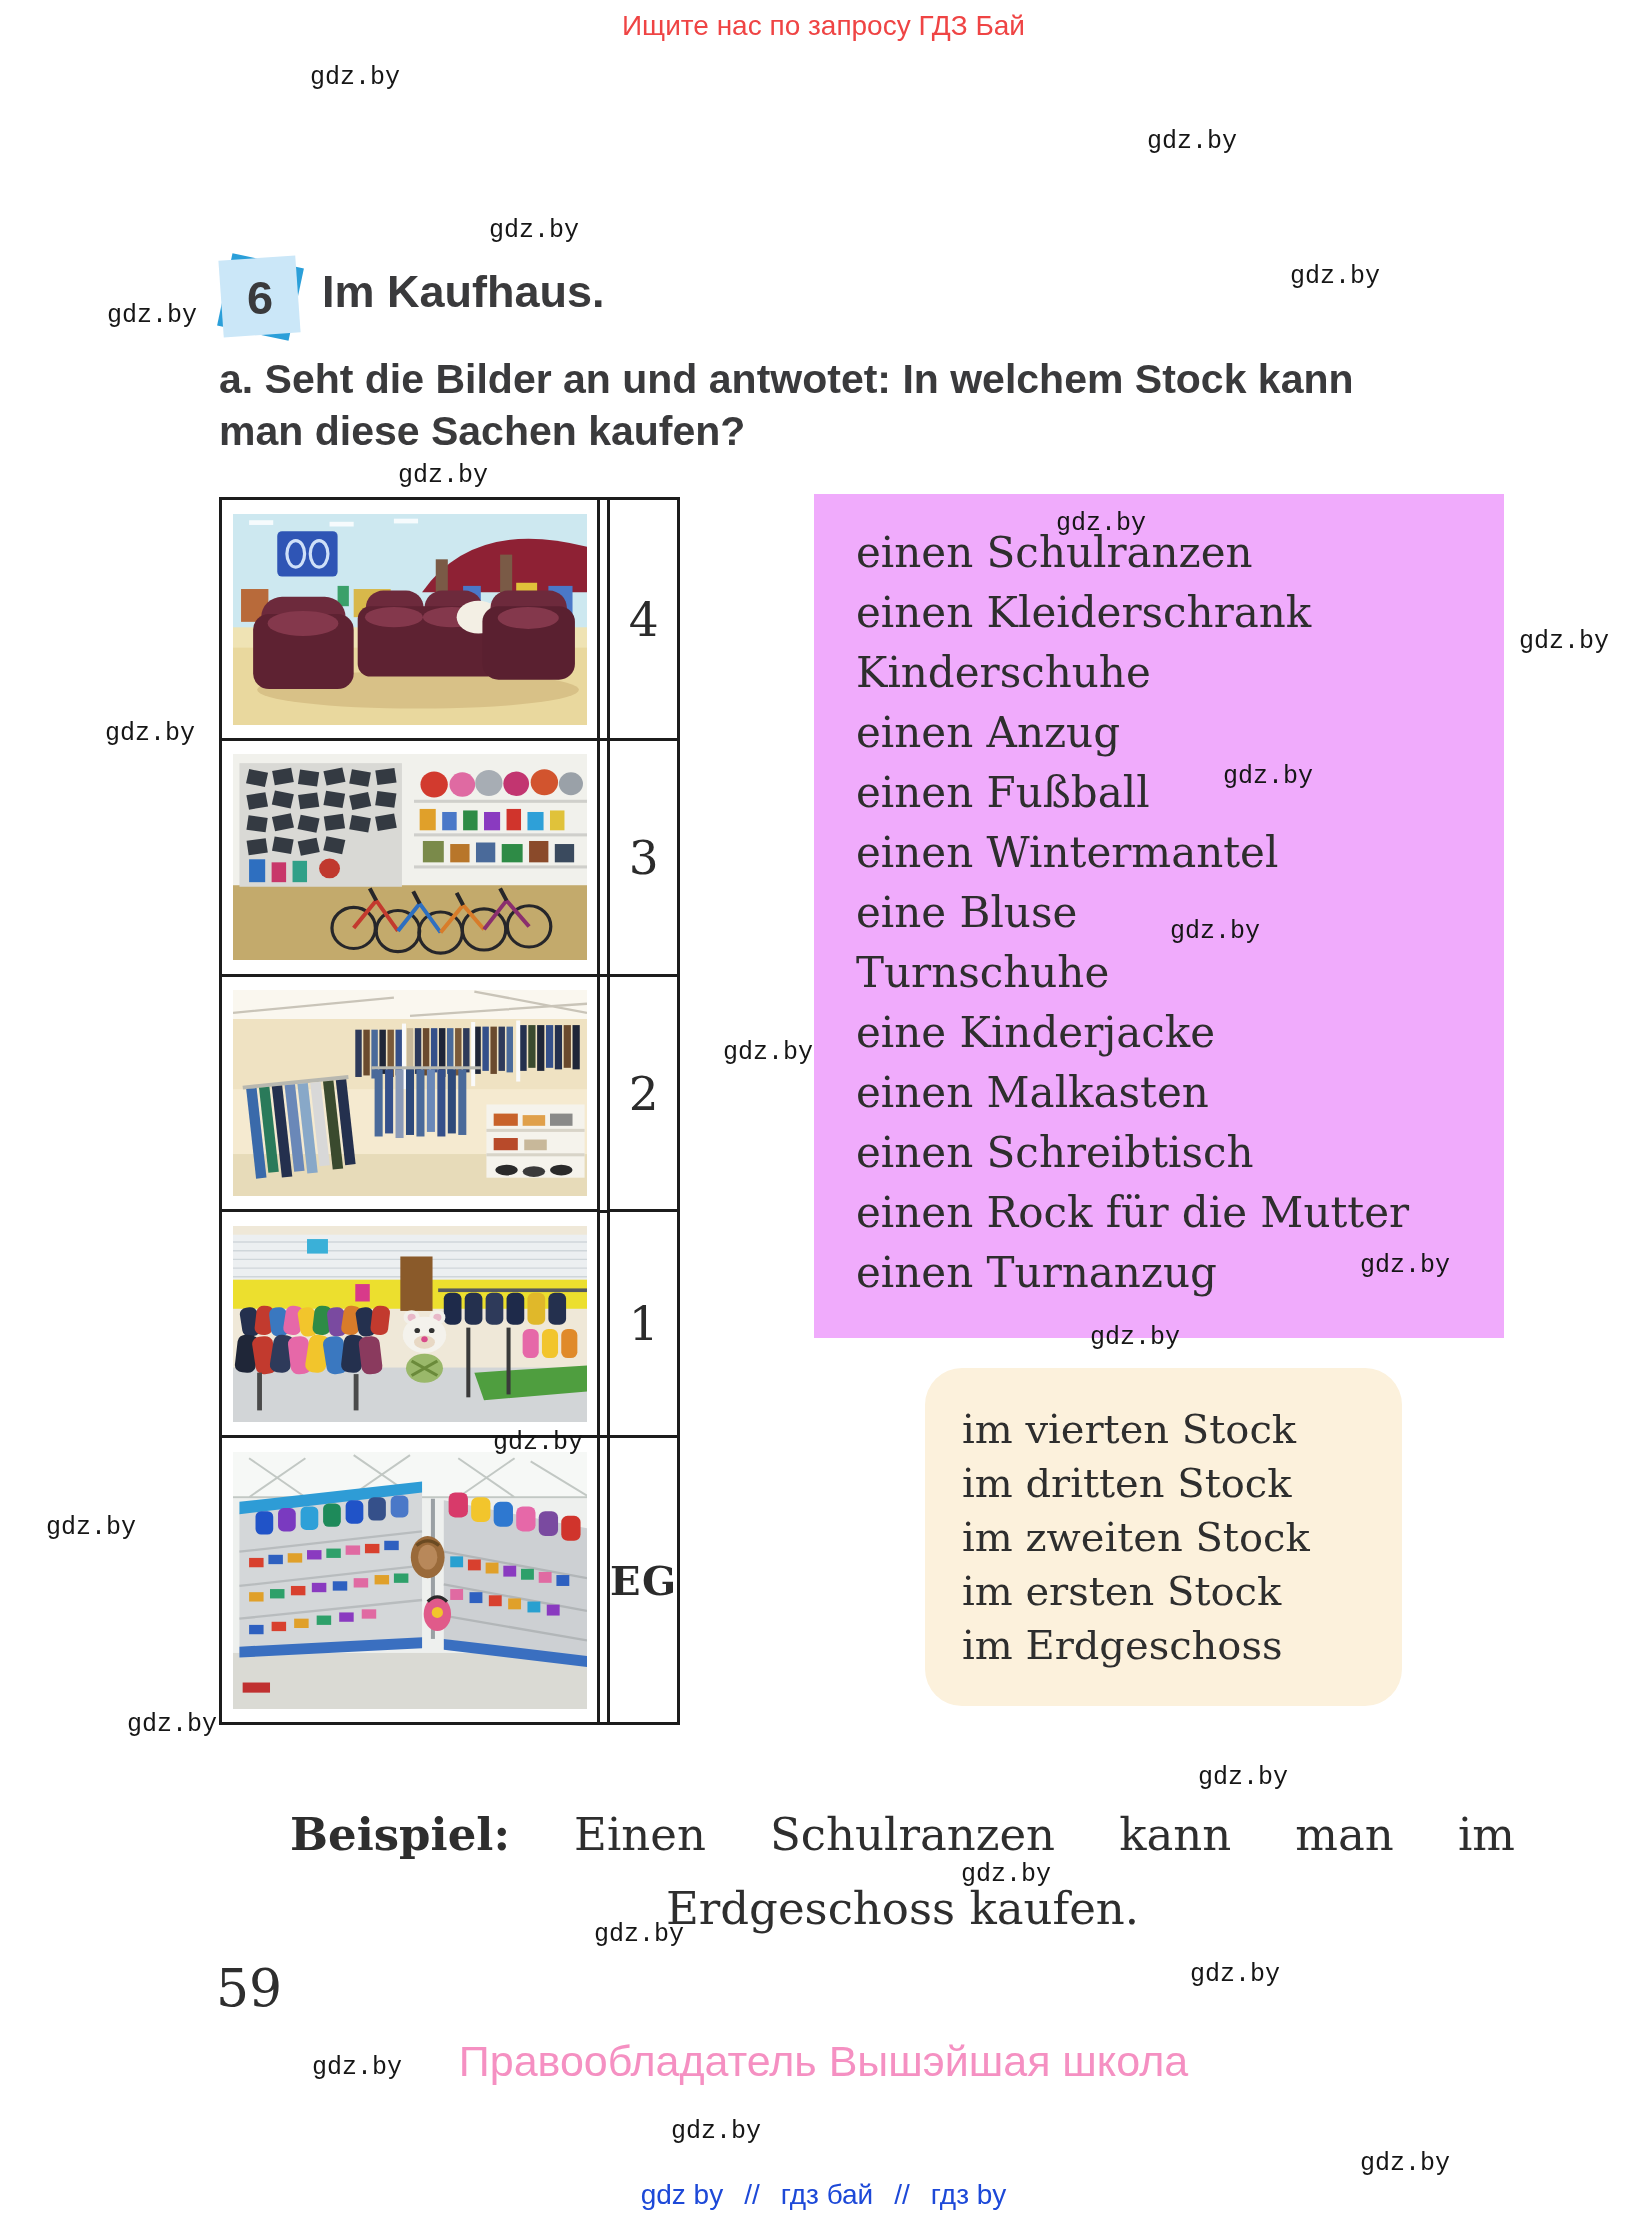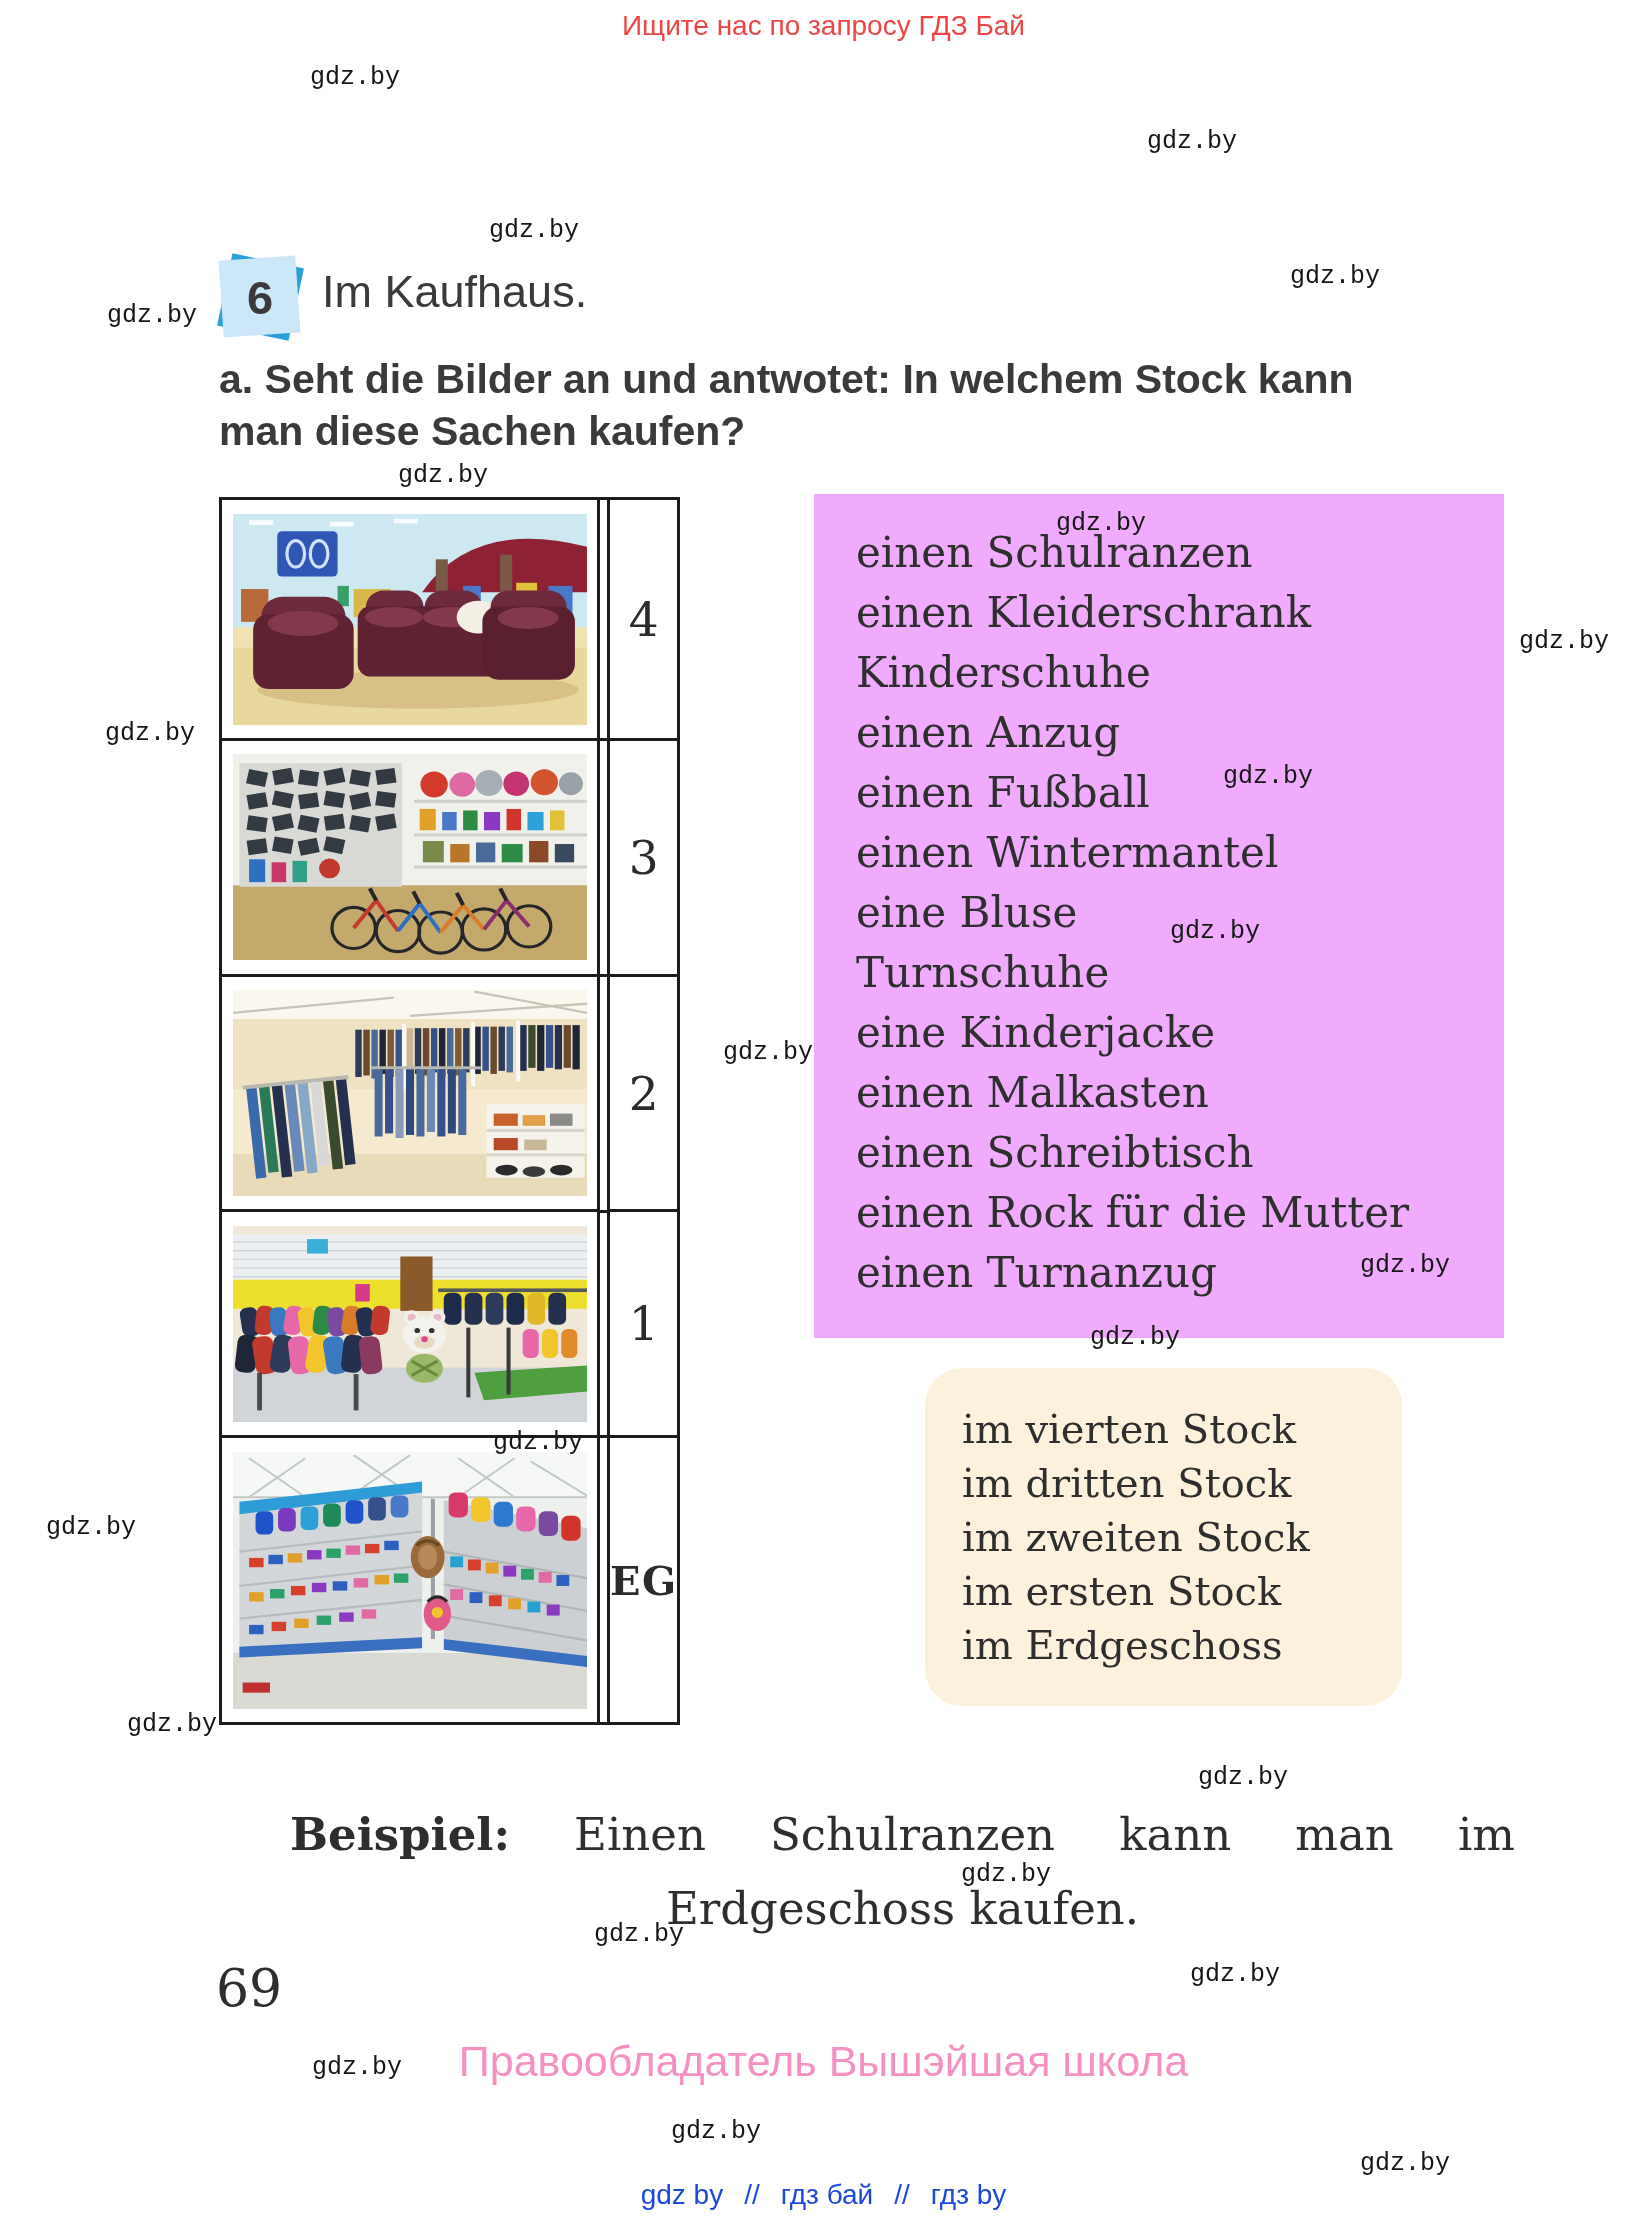--- a/index.html
+++ b/index.html
@@ -33,7 +33,7 @@
     font-size:47px; font-weight:bold; color:#3a3a3c;
   }
   .ex-title {
-    position:absolute; left:322px; top:266px; font-size:45px; font-weight:normal;
+    position:absolute; left:322px; top:266px; font-size:45px; font-weight:bold;
     color:#3a3a3c; white-space:nowrap;
   }
   .task-a {

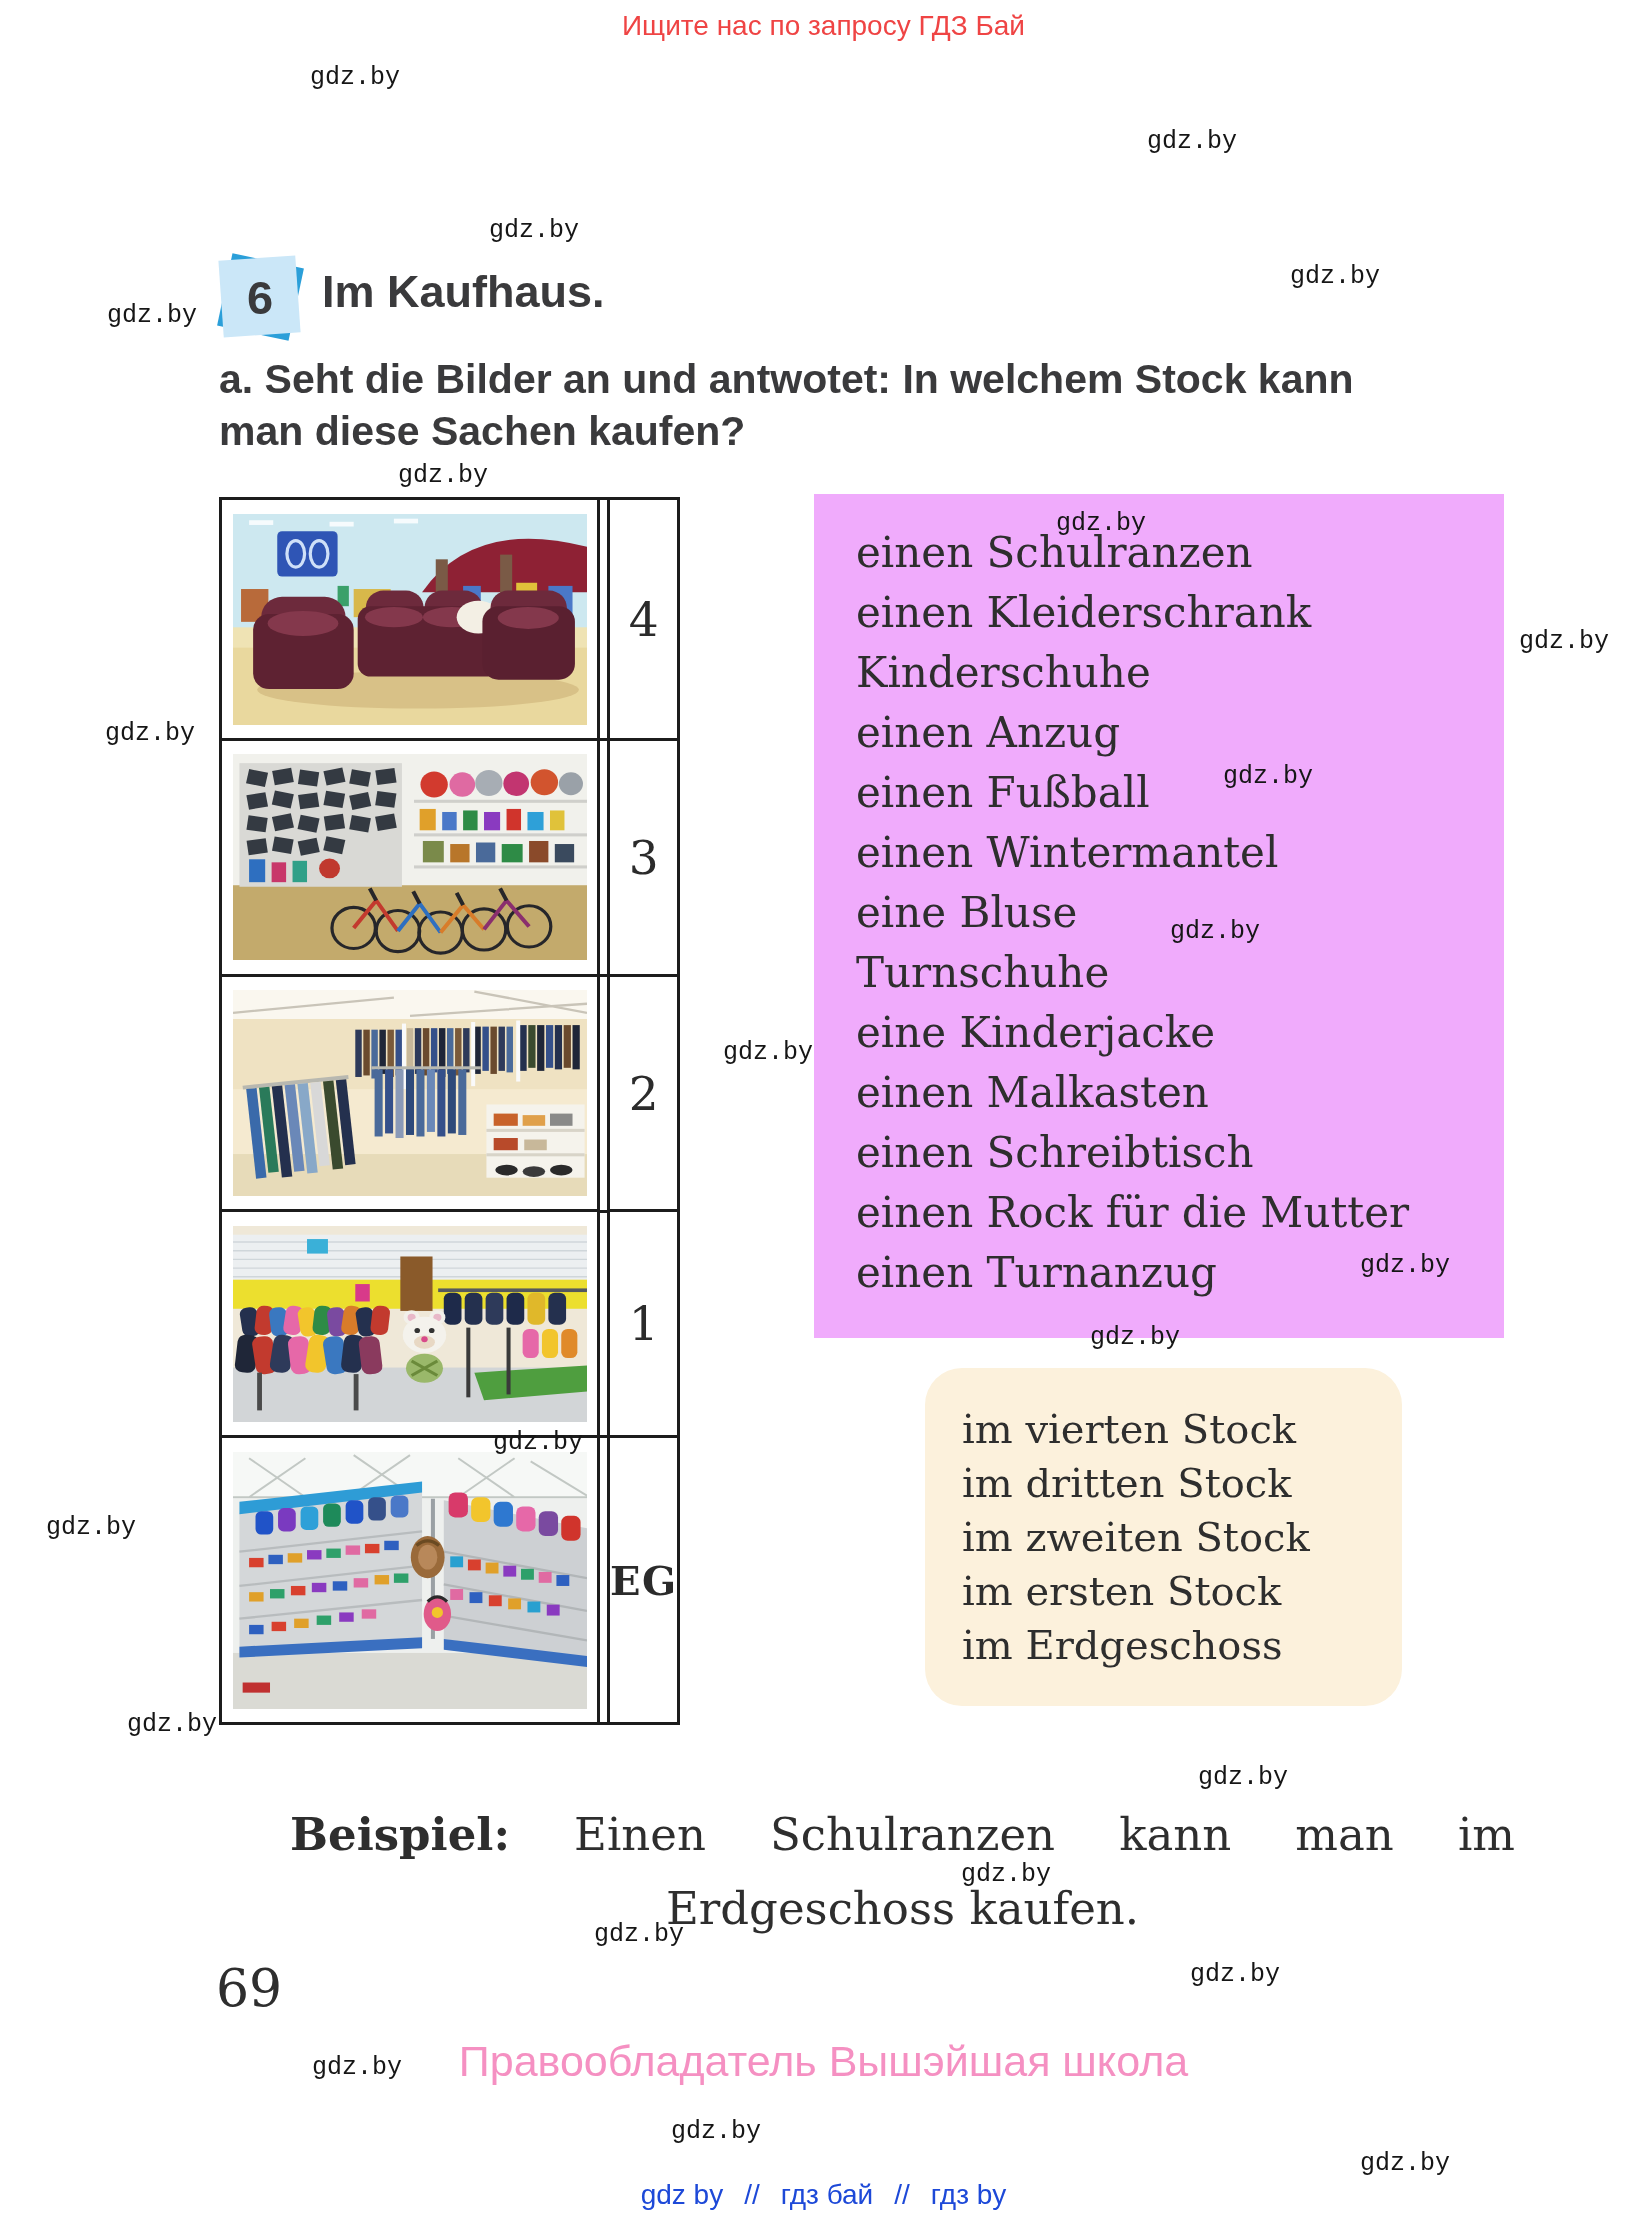--- a/index.html
+++ b/index.html
@@ -515,7 +515,7 @@
     <div class="example-line2">Erdgeschoss kaufen.</div>
   </div>
 
-  <div class="page-num">69</div>
+  <div class="page-num">59</div>
   <div class="copyright-pink">Правообладатель Вышэйшая школа</div>
   <div class="footer-links">
     <span>gdz by</span>

